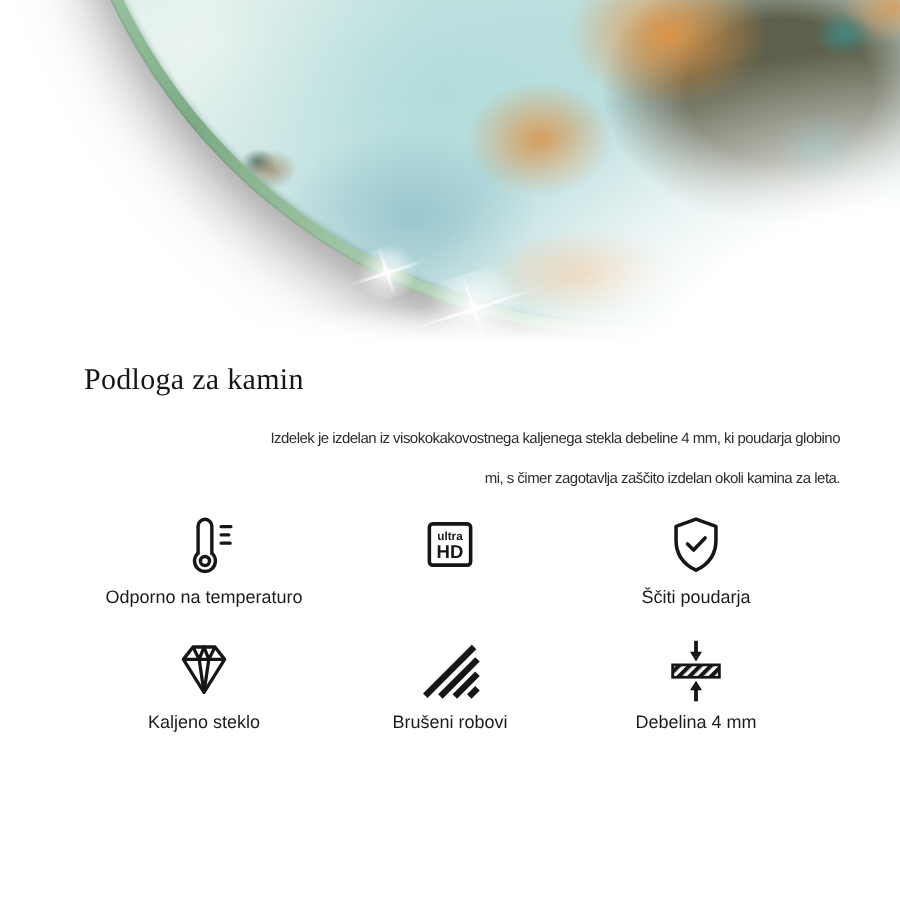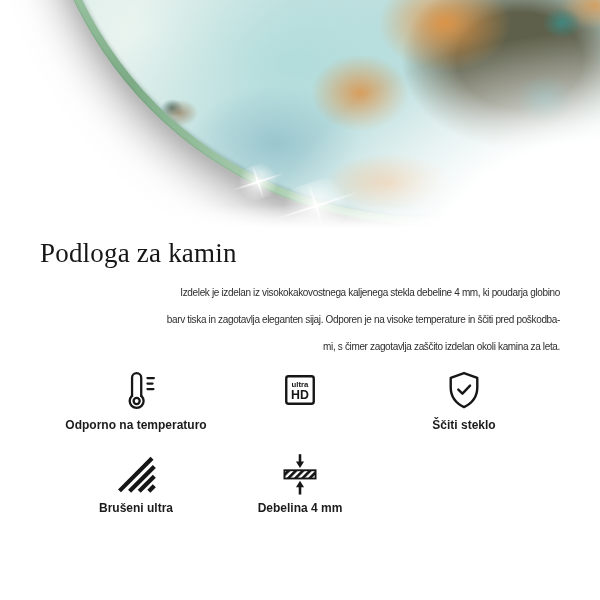--- a/index.html
+++ b/index.html
@@ -47,8 +47,8 @@
 
   
   .content{padding:0 40px;}
-  h1{margin:6px 0 0;font-family:"Liberation Serif",serif;font-weight:400;
-     font-size:27px;line-height:38px;color:#161616;letter-spacing:.2px;}
+  h1{margin:6px 16px 0;font-family:"Liberation Serif",serif;font-weight:400;
+     font-size:20px;line-height:38px;color:#161616;letter-spacing:.2px;}
   .desc{margin:7px 0 0;font-size:10px;letter-spacing:-.35px;color:#2e2e2e;text-align:right;}
   .desc .dline{display:block;line-height:27px;white-space:nowrap;}
 

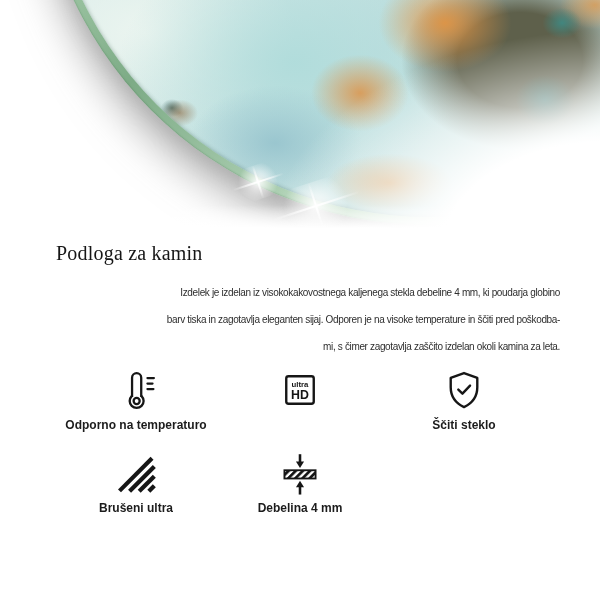--- a/index.html
+++ b/index.html
@@ -82,7 +82,6 @@
 
   <p class="desc">
     <span class="dline">Izdelek je izdelan iz visokokakovostnega kaljenega stekla debeline 4 mm, ki poudarja globino</span>
-    <span class="dline">barv tiska in zagotavlja eleganten sijaj. Odporen je na visoke temperature in ščiti pred poškodba-</span>
     <span class="dline">mi, s čimer zagotavlja zaščito izdelan okoli kamina za leta.</span>
   </p>
 

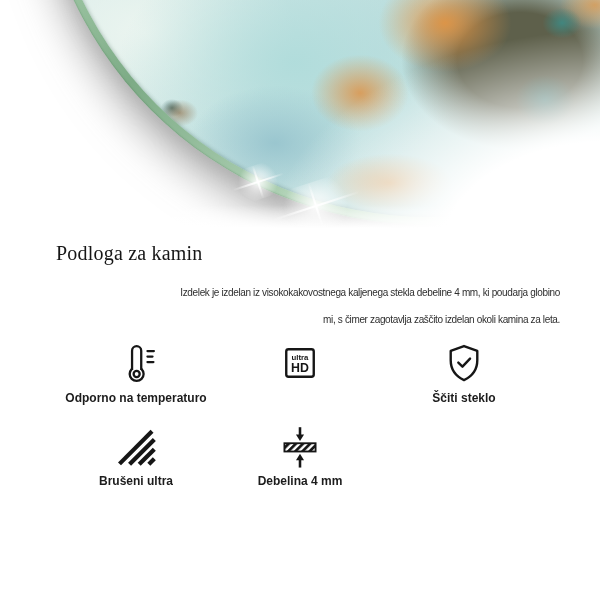--- a/index.html
+++ b/index.html
@@ -57,7 +57,7 @@
             padding:0 14px;margin-top:8px;}
   .feature{display:flex;flex-direction:column;align-items:center;}
   .feature svg{width:44px;height:44px;display:block;}
-  .flabel{margin-top:6px;font-size:12px;line-height:15px;color:#1c1c1c;font-weight:bold;}
+  .flabel{margin-top:6px;font-size:12px;line-height:15px;color:#1c1c1c;}
 </style>
 </head>
 <body>

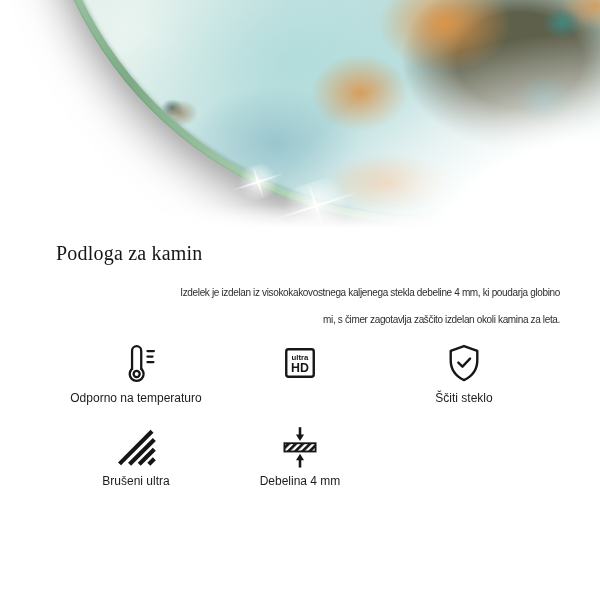--- a/index.html
+++ b/index.html
@@ -110,7 +110,7 @@
         <path d="M24 5.5 L38.5 10.8 V21 C38.5 32.3 32.3 38.7 24 42.7 C15.7 38.7 9.5 32.3 9.5 21 V10.8 Z"></path>
         <path d="M17.8 23.6 L22.3 28 L30.6 19.2"></path>
       </svg>
-      <div class="flabel">Ščiti steklo</div>
+      <div class="flabel">Ščiti poudarja</div>
     </div>
 
 

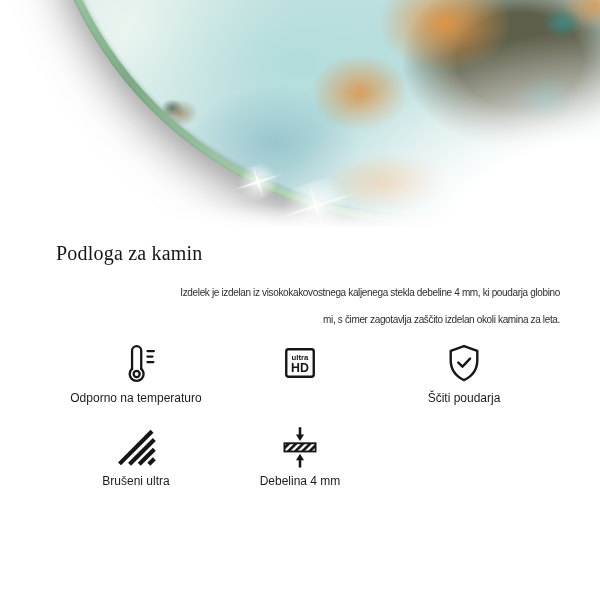--- a/index.html
+++ b/index.html
@@ -113,6 +113,15 @@
       <div class="flabel">Ščiti poudarja</div>
     </div>
 
+    <div class="feature">
+      <svg viewBox="0 0 48 48" fill="none" stroke="#161616" stroke-width="2.4" stroke-linejoin="round">
+        <path d="M16 8 L32 8 L39 17 L24 41 L9 17 Z"></path>
+        <path d="M9 17 H39"></path>
+        <path d="M16 8 L20.5 17 L24 8 L27.5 17 L32 8"></path>
+        <path d="M20.5 17 L24 41 M27.5 17 L24 41"></path>
+      </svg>
+      <div class="flabel">Kaljeno steklo</div>
+    </div>
 
     <div class="feature">
       <svg viewBox="0 0 48 48" fill="none" stroke="#161616" stroke-width="4.6" stroke-linecap="butt">

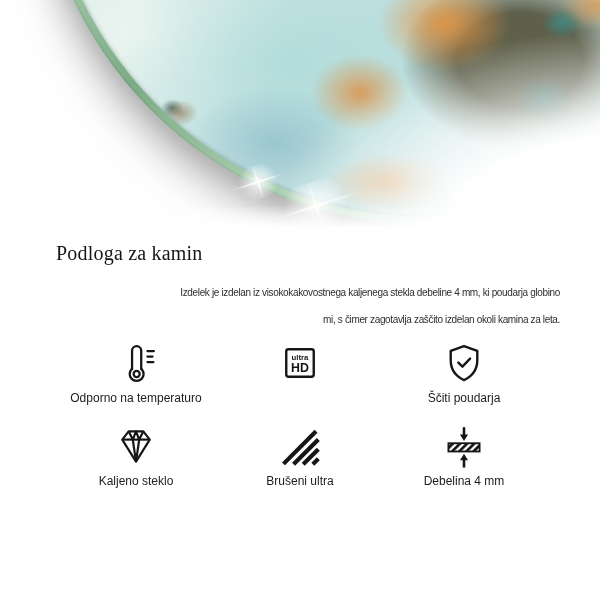--- a/index.html
+++ b/index.html
@@ -130,7 +130,7 @@
         <path d="M27.5 44 L44 27.5"></path>
         <path d="M38 44 L44 38"></path>
       </svg>
-      <div class="flabel">Brušeni ultra</div>
+      <div class="flabel">Brušeni robovi</div>
     </div>
 
     <div class="feature">

